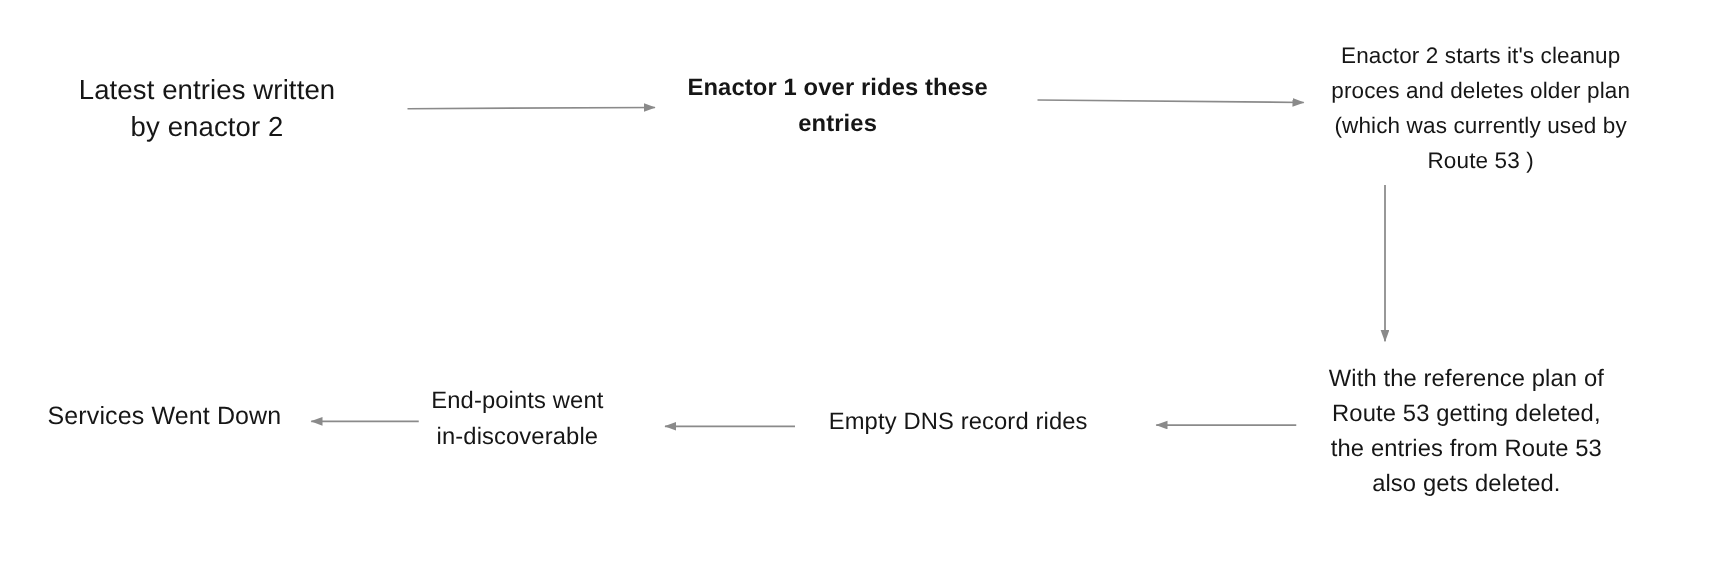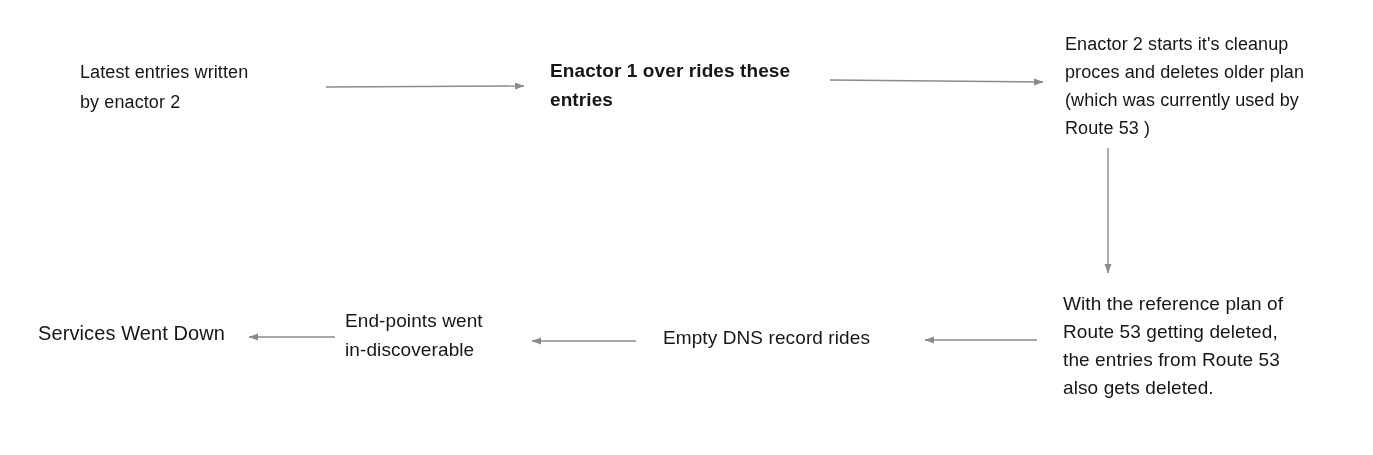--- a/index.html
+++ b/index.html
@@ -27,6 +27,7 @@
     font-size: 19px;
     line-height: 29px;
     letter-spacing: 0.1px;
+    text-align: center;
   }
   .n-latest     { left: 80px;   top: 57px;  font-size: 18px; line-height: 30px; }
   .n-override   { left: 550px;  top: 56px; font-weight: bold; }

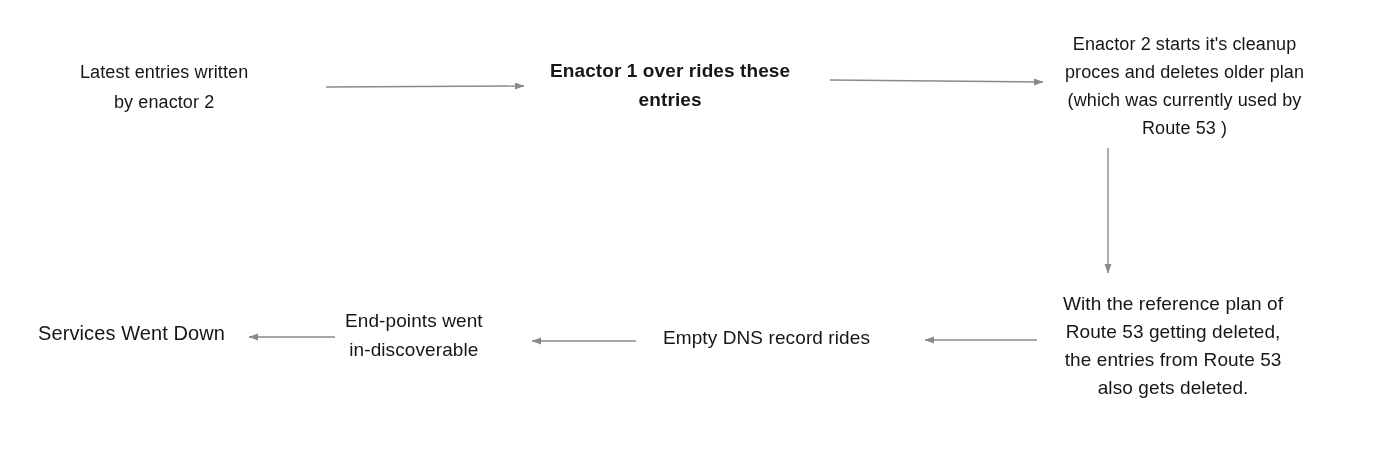--- a/index.html
+++ b/index.html
@@ -29,7 +29,7 @@
     letter-spacing: 0.1px;
     text-align: center;
   }
-  .n-latest     { left: 80px;   top: 57px;  font-size: 18px; line-height: 30px; }
+  .n-latest     { left: 63px;   top: 57px;  font-size: 22px; line-height: 30px; }
   .n-override   { left: 550px;  top: 56px; font-weight: bold; }
   .n-cleanup    { left: 1065px; top: 30px;  font-size: 18px; line-height: 28px; }
   .n-reference  { left: 1063px; top: 290px; line-height: 28px; }

